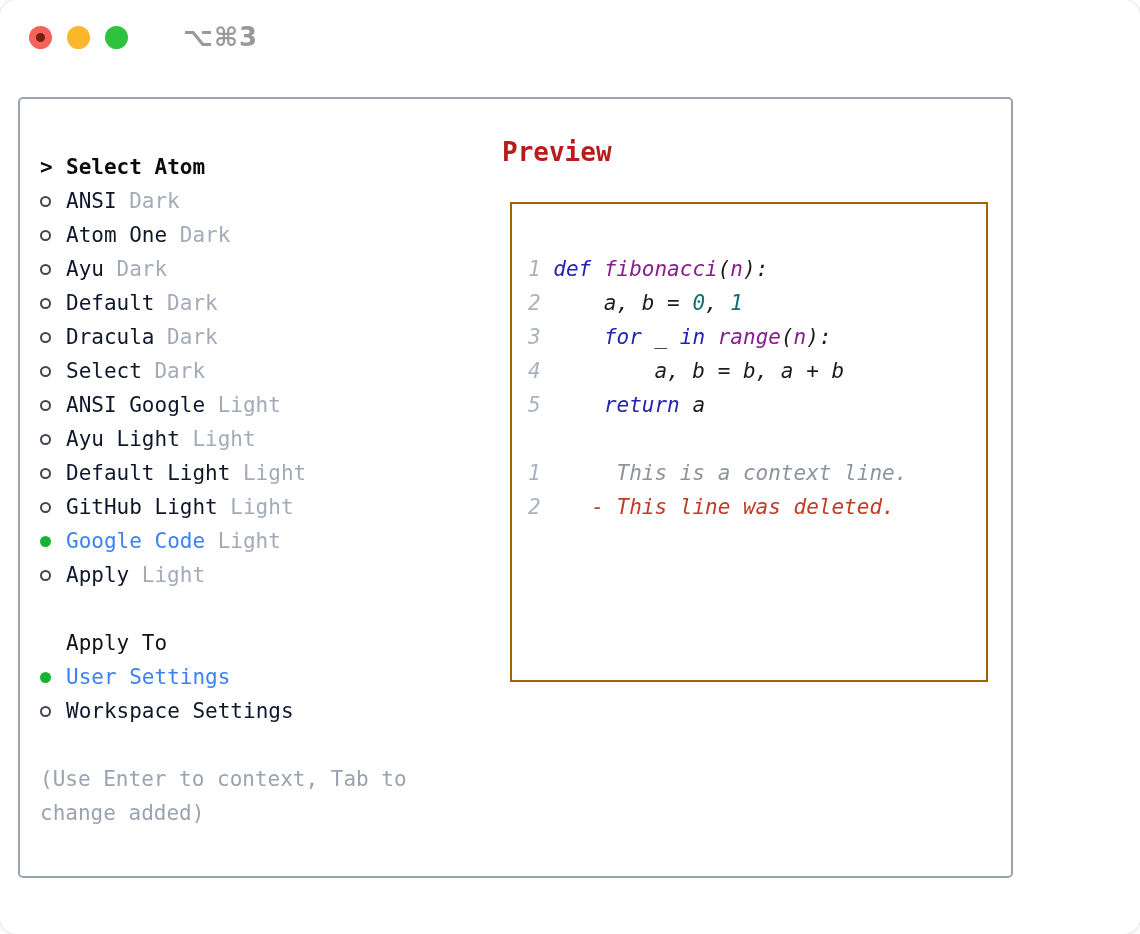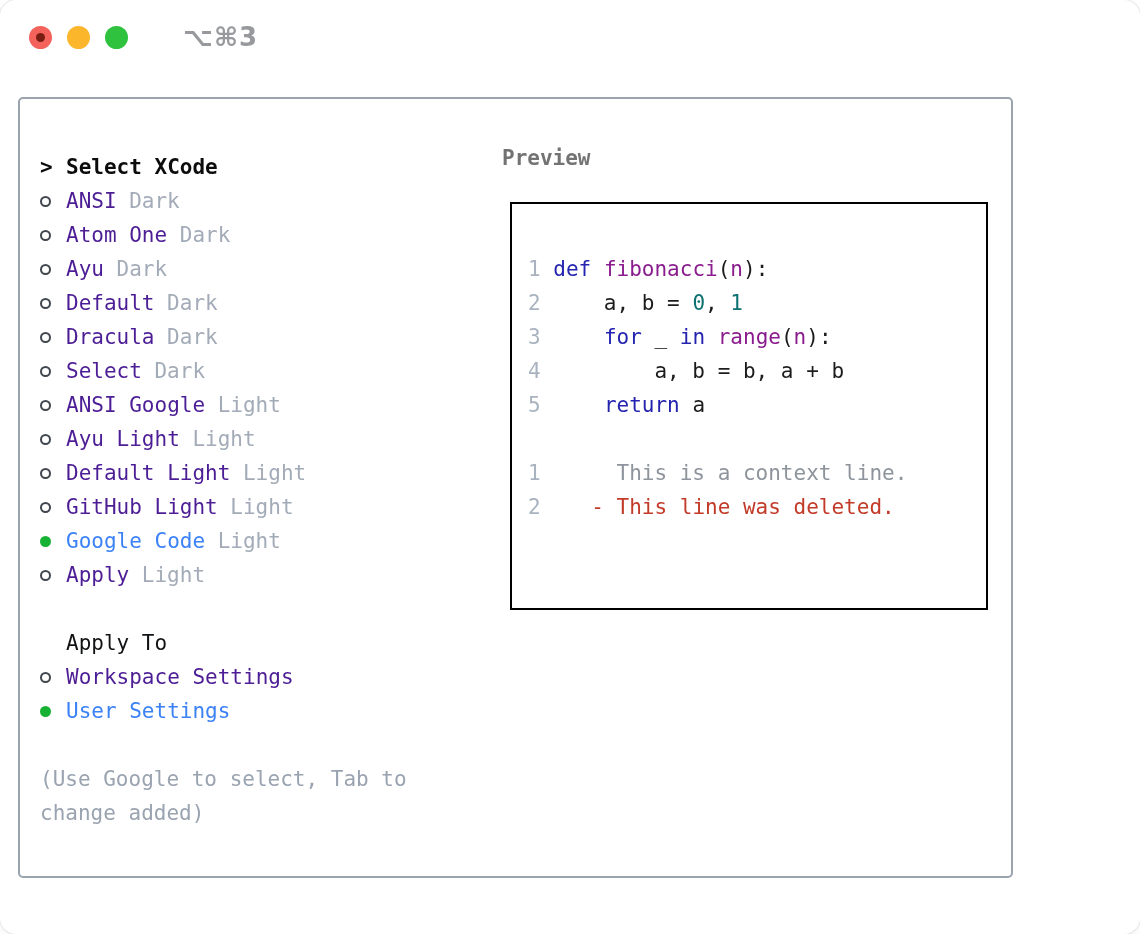--- a/index.html
+++ b/index.html
@@ -77,7 +77,7 @@
 
       <div class="row">
         <span class="marker"><span class="cursor-char">&gt;</span></span>
-        <span class="hdr">Select XCode</span>
+        <span class="hdr">Select Atom</span>
       </div>
 
       <div class="row item">

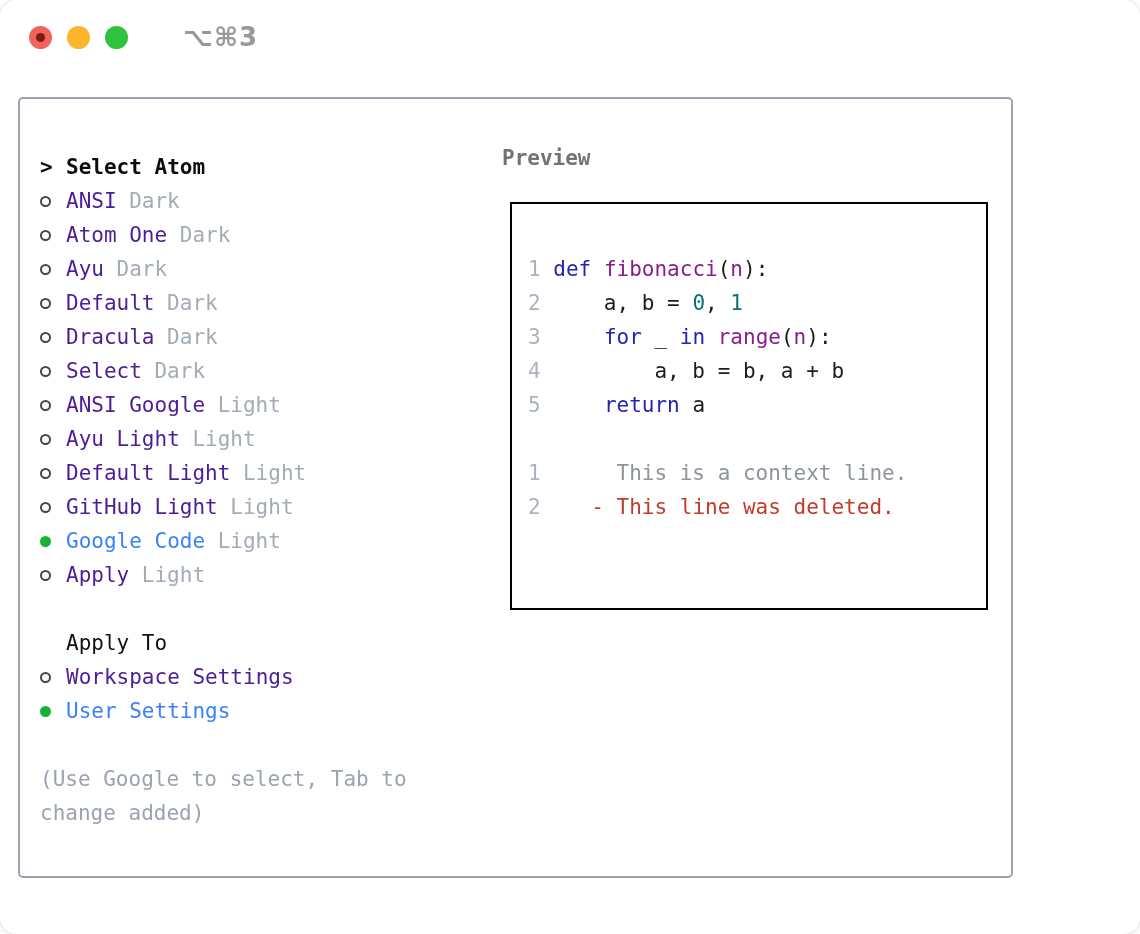--- a/index.html
+++ b/index.html
@@ -43,7 +43,7 @@
   .help-line { color:#9aa3b0; height:34px; line-height:34px; white-space:pre; }
 
   
-  .preview-label { position:absolute; left:482px; top:42px; height:34px; line-height:34px; font-size:21px; font-weight:bold; color:#737373; }
+  .preview-label { position:absolute; left:482px; top:36px; height:34px; line-height:34px; font-size:26px; font-weight:bold; color:#b91c1c; }
   .preview-box {
     position:absolute; left:490px; top:103px; width:478px; height:408px;
     border:2px solid #000000; background:#fff; overflow:hidden;

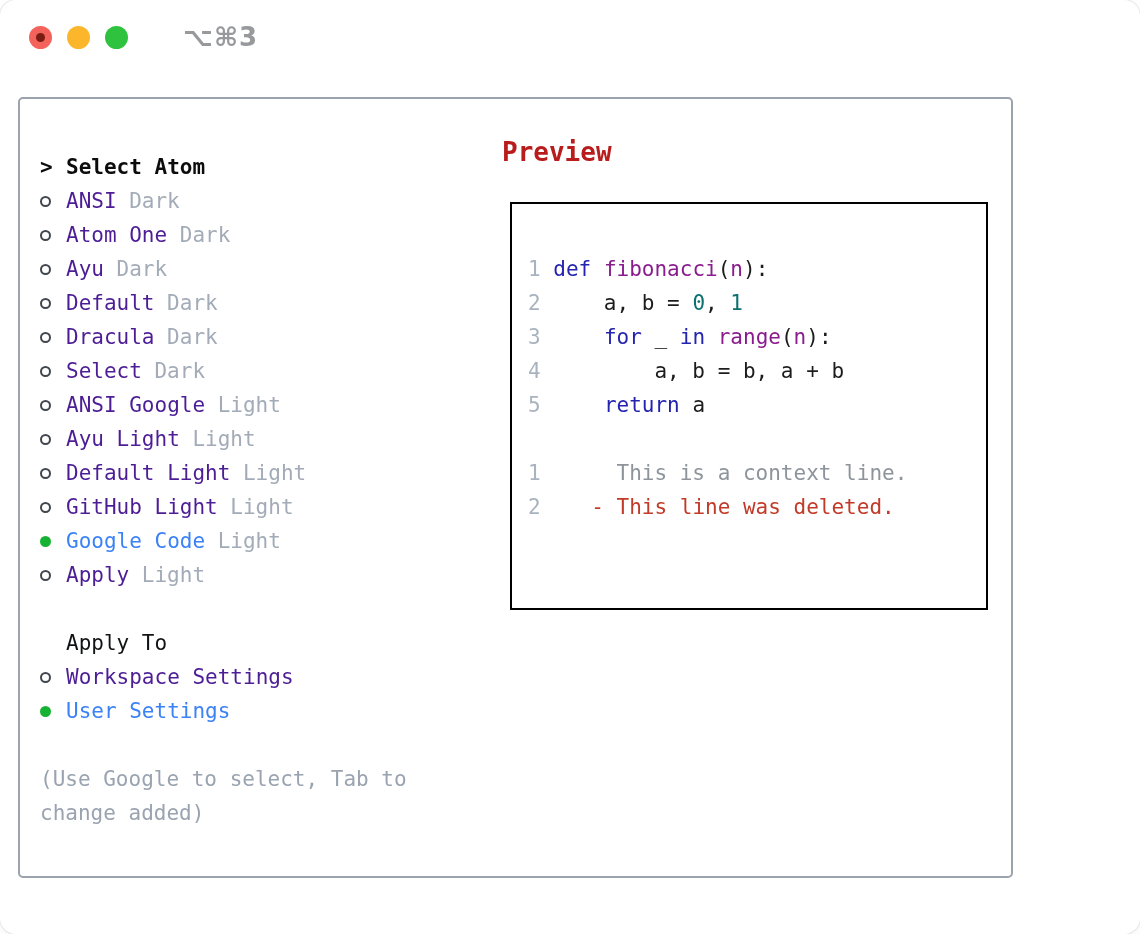--- a/index.html
+++ b/index.html
@@ -36,7 +36,7 @@
   .dot { display:inline-block; width:11px; height:11px; border-radius:50%; border:2.5px solid #41474e; background:transparent; }
   .selected .dot { background:#17b233; border-color:#17b233; }
   .hdr { font-weight:bold; color:#0c0c0c; }
-  .t-name { color:#4c1d95; }
+  .t-name { color:#0f172a; }
   .selected .t-name { color:#3b82f6; }
   .t-variant { color:#a2abb7; margin-left:12.6px; }
   .apply-label { color:#101214;text-align:center; }

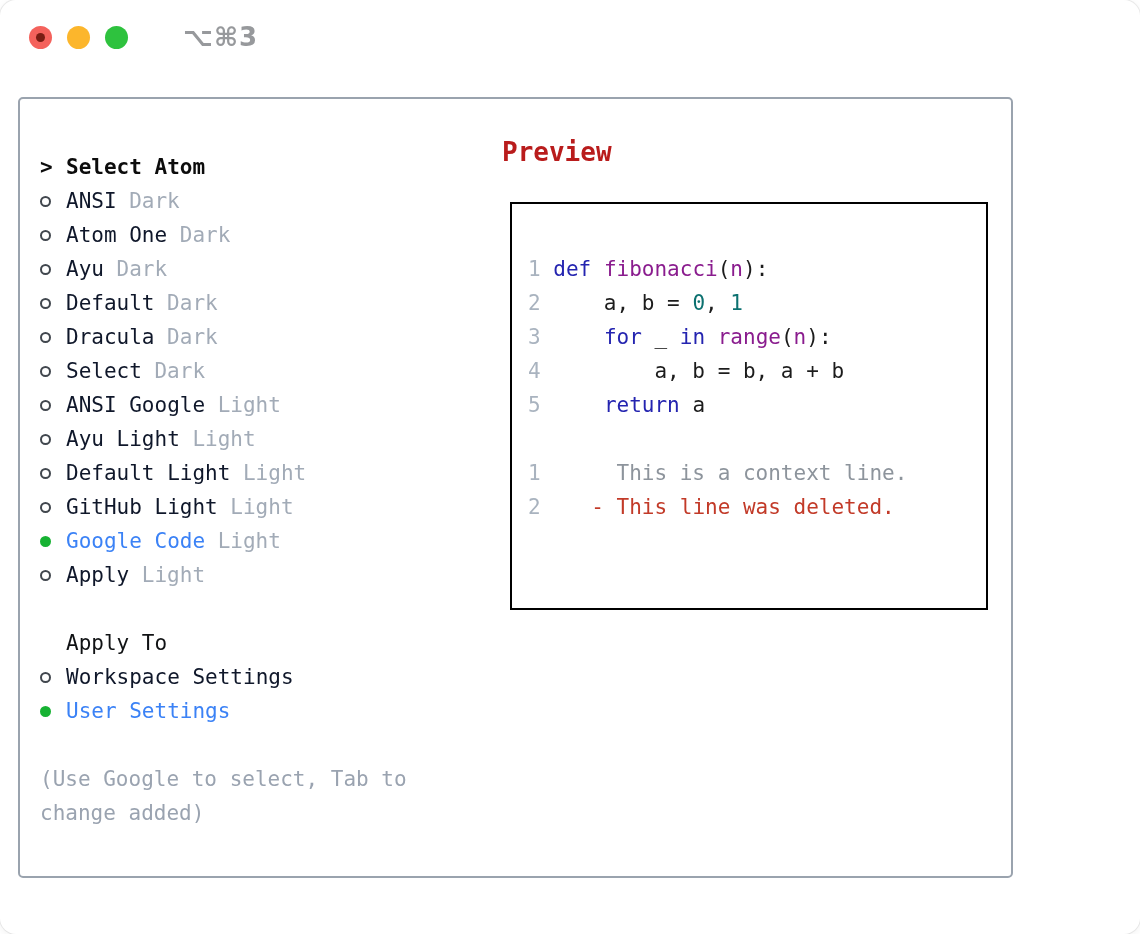--- a/index.html
+++ b/index.html
@@ -45,8 +45,8 @@
   
   .preview-label { position:absolute; left:482px; top:36px; height:34px; line-height:34px; font-size:26px; font-weight:bold; color:#b91c1c; }
   .preview-box {
-    position:absolute; left:490px; top:103px; width:478px; height:408px;
-    border:2px solid #000000; background:#fff; overflow:hidden;
+    position:absolute; left:490px; top:103px; width:478px; height:480px;
+    border:2px solid #a16207; background:#fff; overflow:hidden;font-style:italic;
   }
   .codepane { padding:48px 0 0 16px; font-size:21px; line-height:34px; }
   .cl { height:34px; white-space:pre; }

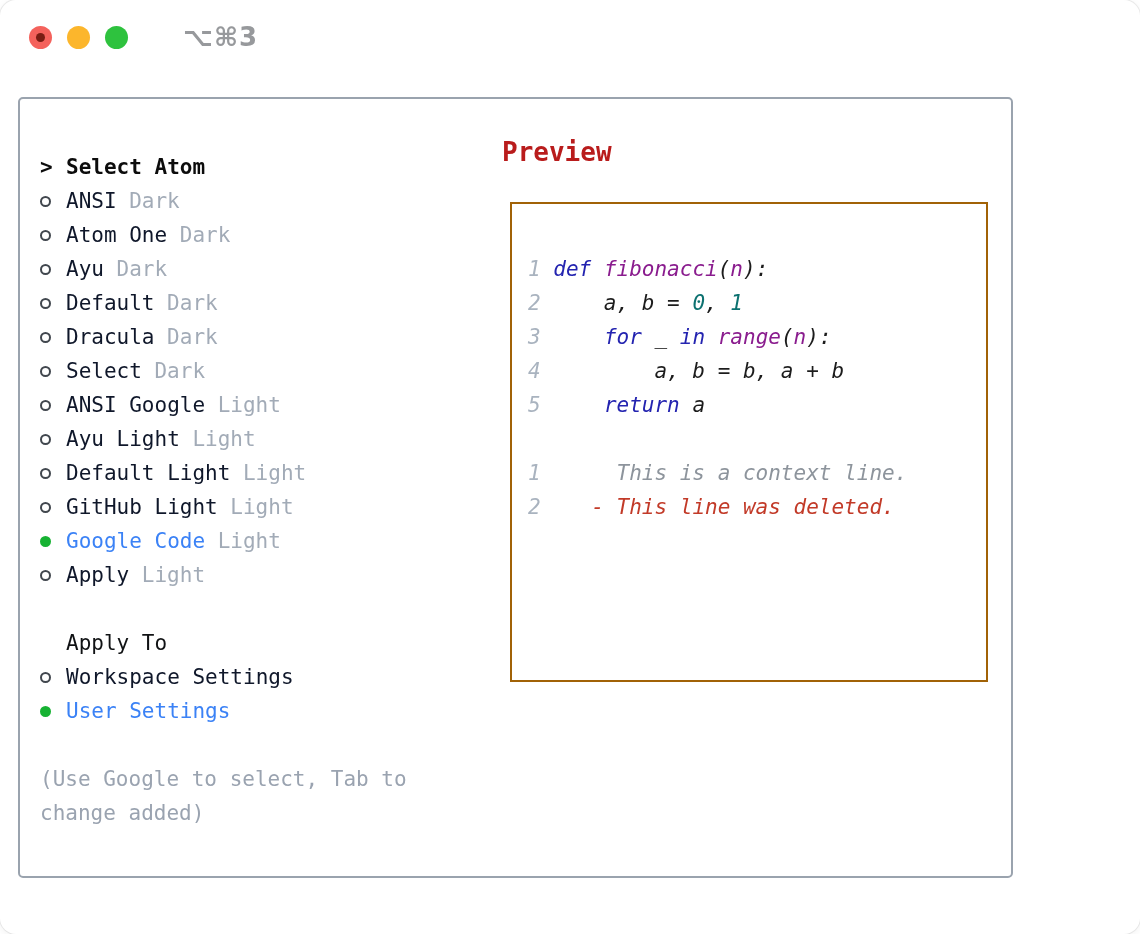--- a/index.html
+++ b/index.html
@@ -147,13 +147,13 @@
         <span class="marker"></span>
         <span class="apply-label">Apply To</span>
       </div>
+      <div class="row item selected">
+        <span class="marker"><i class="dot"></i></span>
+        <span class="t-name">User Settings</span>
+      </div>
       <div class="row item">
         <span class="marker"><i class="dot"></i></span>
         <span class="t-name">Workspace Settings</span>
-      </div>
-      <div class="row item selected">
-        <span class="marker"><i class="dot"></i></span>
-        <span class="t-name">User Settings</span>
       </div>
 
       <div class="row spacer"></div>

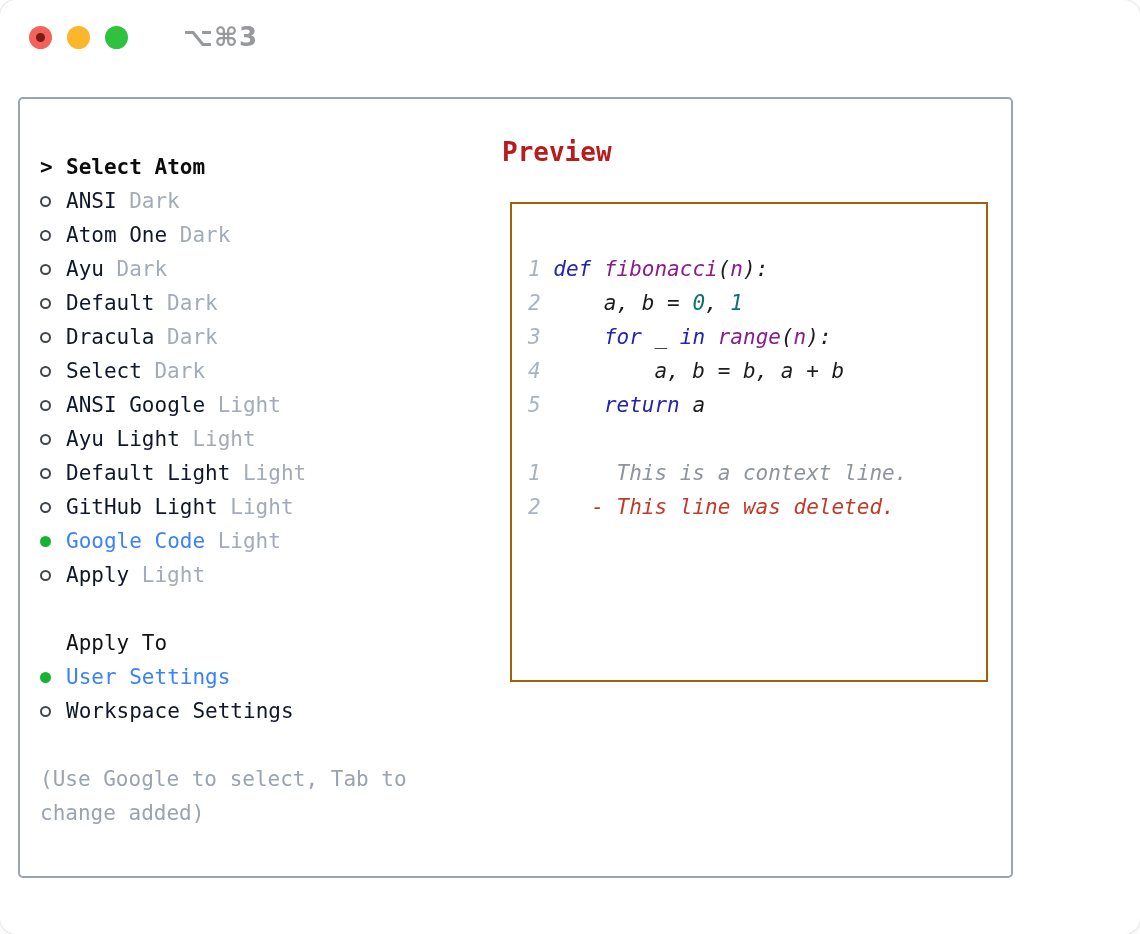--- a/index.html
+++ b/index.html
@@ -158,7 +158,7 @@
 
       <div class="row spacer"></div>
 
-      <div class="help-line">(Use Google to select, Tab to</div>
+      <div class="help-line">(Use Enter to context, Tab to</div>
       <div class="help-line">change added)</div>
     </div>
 

